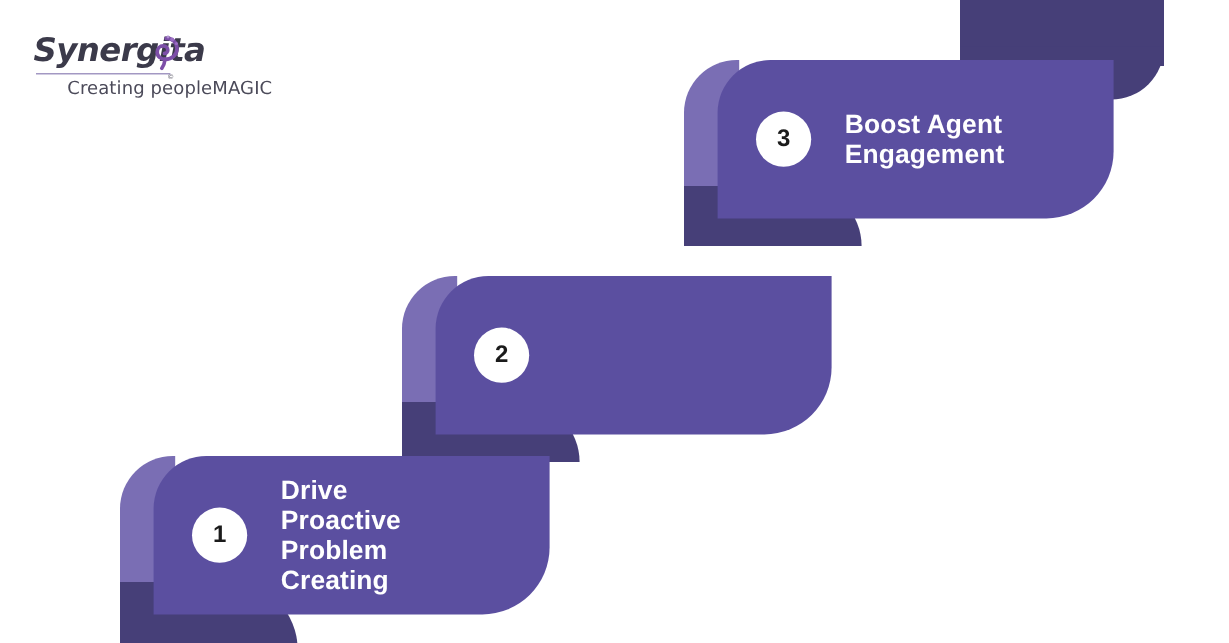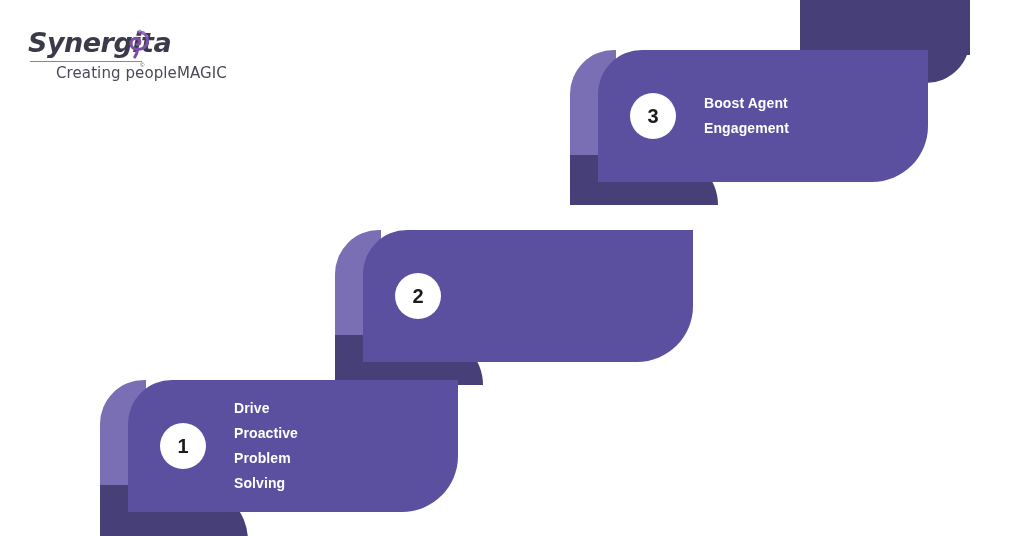--- a/index.html
+++ b/index.html
@@ -116,7 +116,7 @@
   .step-label {
     margin-left: 28px;
     color: #ffffff;
-    font-size: 14px;
+    font-size: 22px;
     font-weight: bold;
     line-height: 25px;
     letter-spacing: 0.1px;

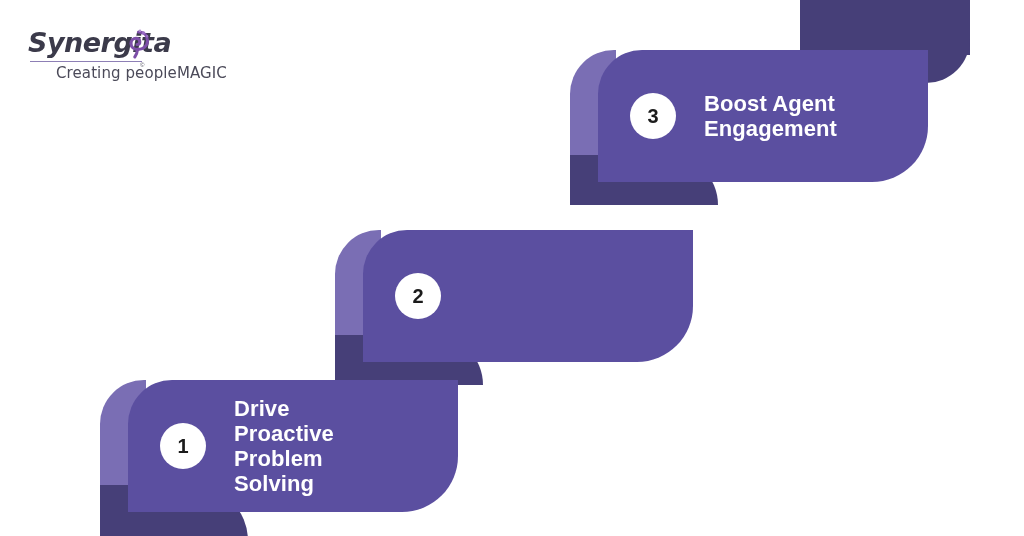--- a/index.html
+++ b/index.html
@@ -178,7 +178,7 @@
     <div class="step-content" style="left:70px; top:55px; height:132px;">
       <div class="step-badge">1</div>
       <div class="step-label">Drive Proactive
-Problem Solving</div>
+Problem Creating</div>
     </div>
   </div>
 

